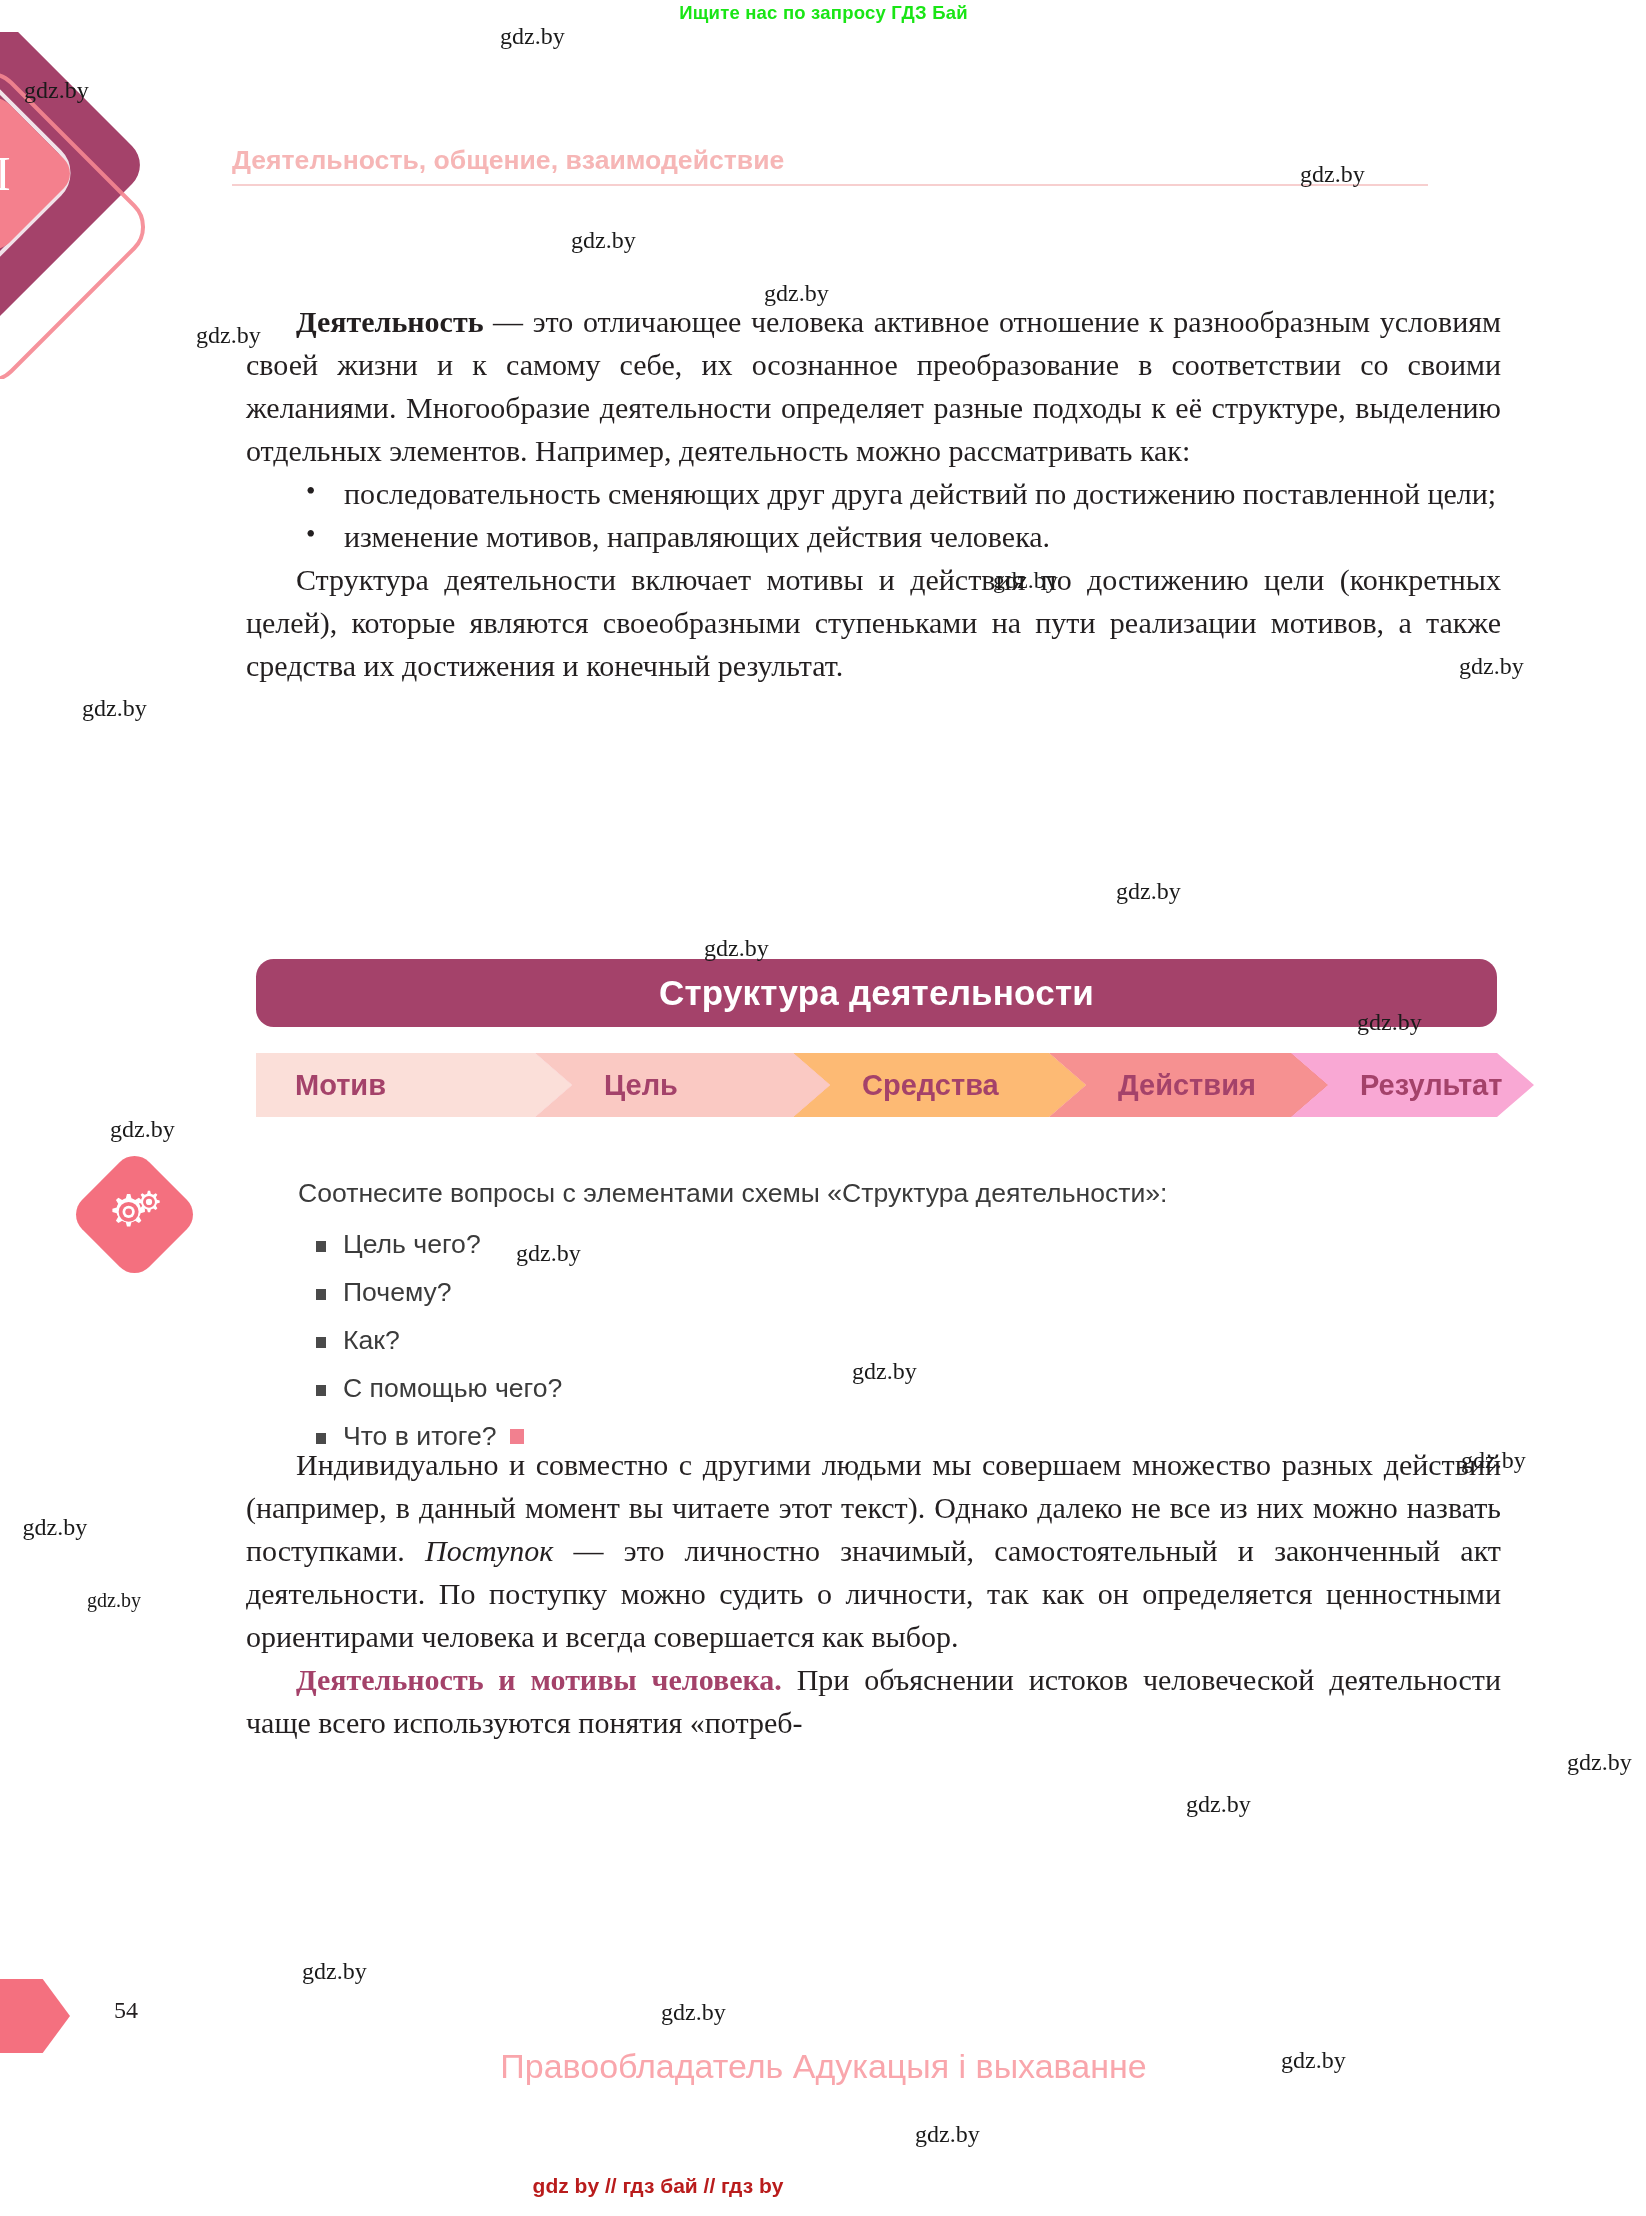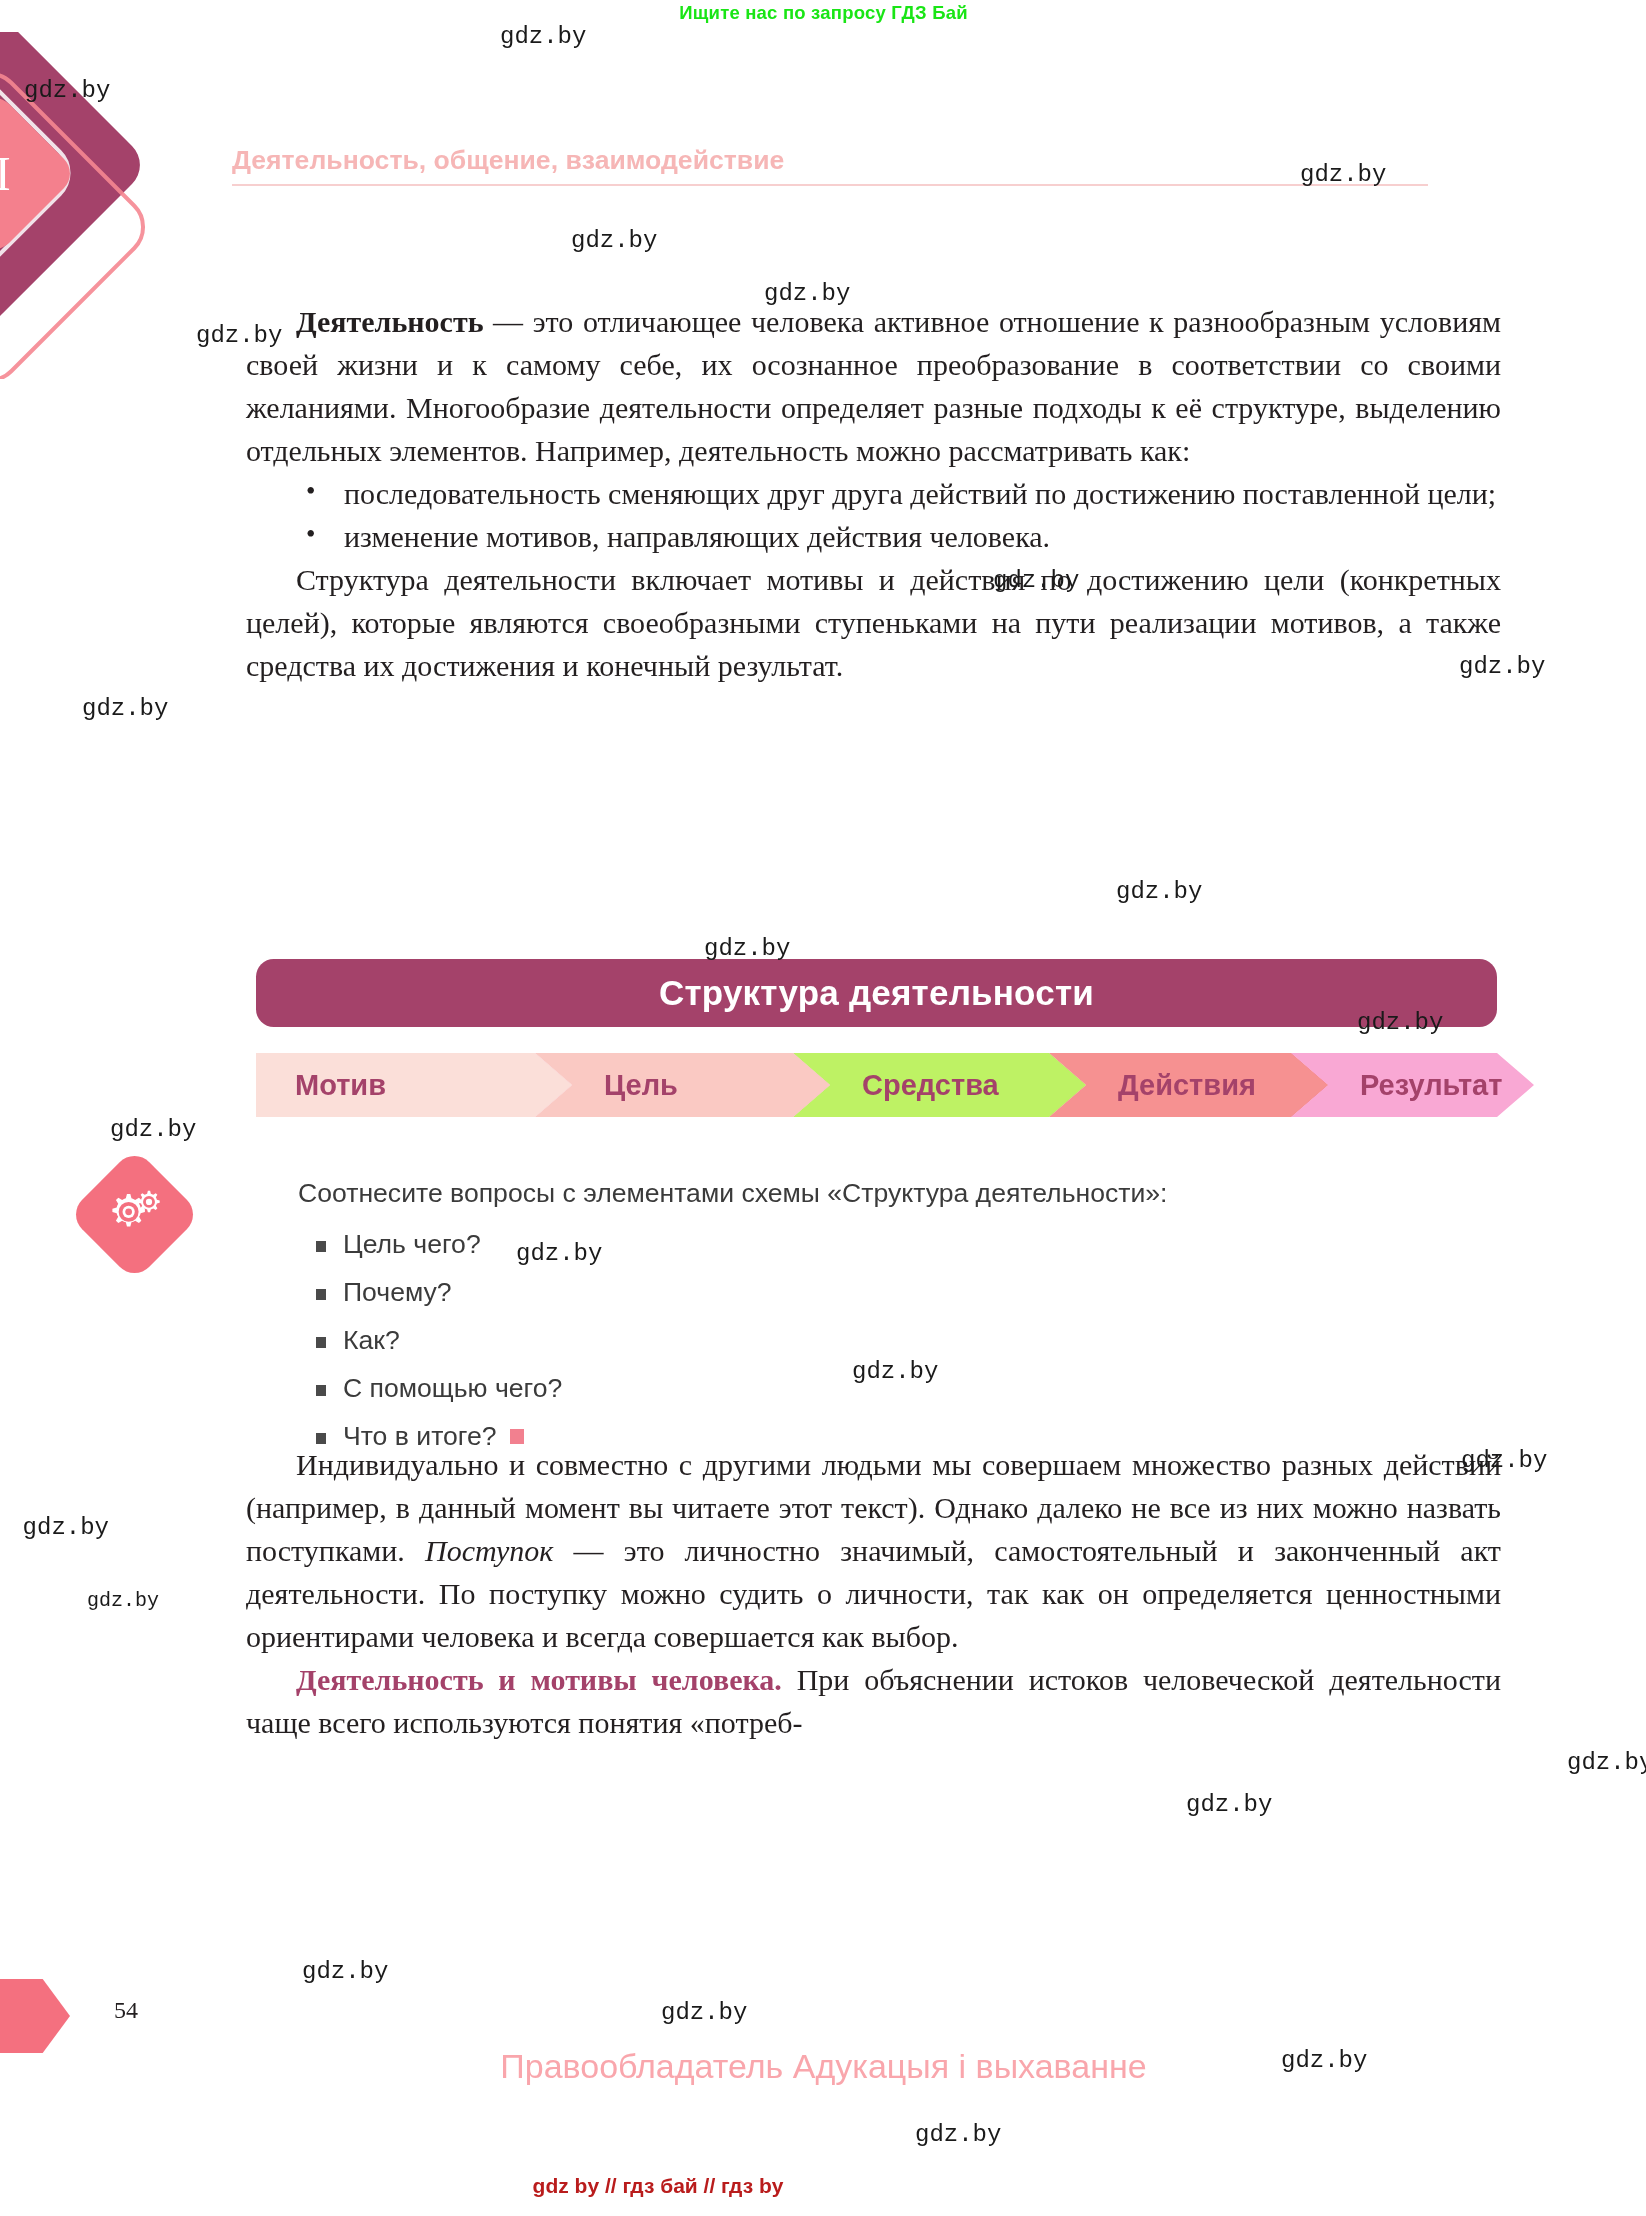--- a/index.html
+++ b/index.html
@@ -206,7 +206,7 @@
   
   .wm{
     position:absolute;
-    font-family:Liberation Mono, monospace;
+    font-family:Liberation Serif, serif;
     font-size:22.6px;
     color:#1a1a1a;
     white-space:nowrap;

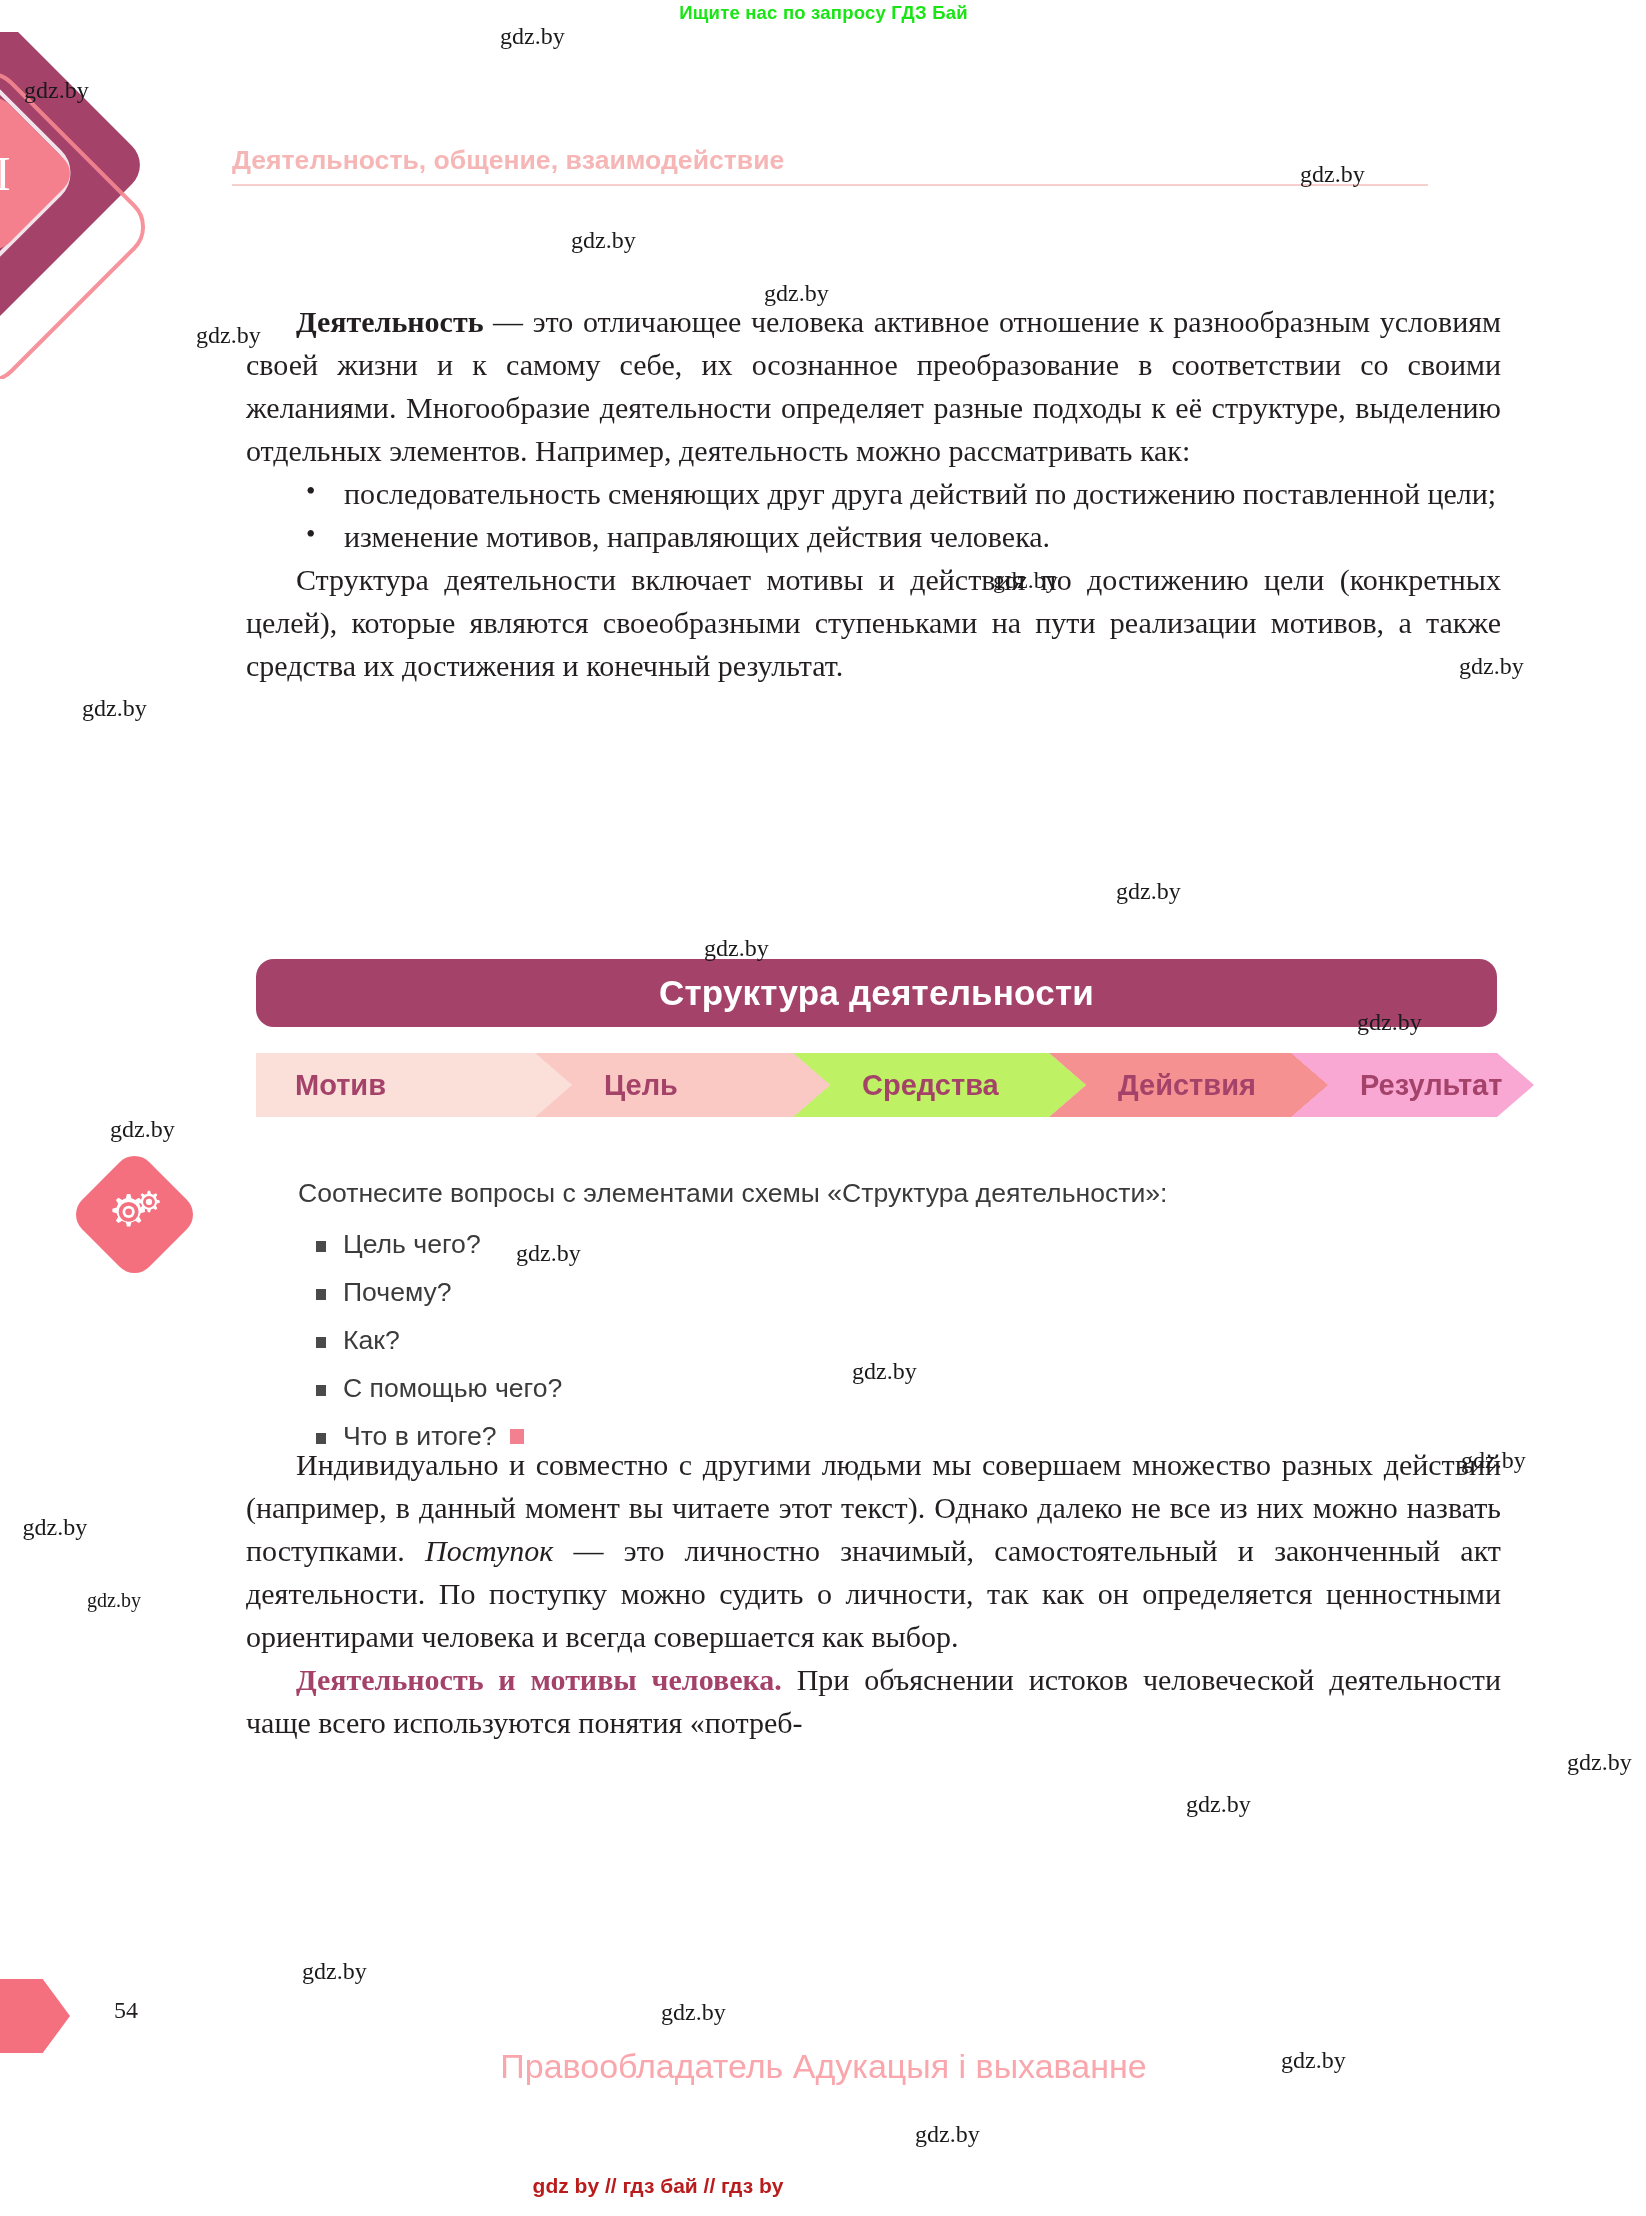--- a/index.html
+++ b/index.html
@@ -256,7 +256,7 @@
           <span class="lbl">Цель</span>
         </div>
         <div style="position: absolute; left: 532px; top: 0px; width: 47px; height: 64px; background: rgb(249, 138, 200); clip-path: polygon(0px 0px, 4.8px 0px, 42px 50%, 4.8px 100%, 0px 100%);"></div>
-        <div class="chev" style="position: absolute; left: 537px; width: 293px; height: 64px; background: #bef264; color: rgb(164, 66, 106); z-index: 8; clip-path: polygon(0px 0px, 256px 0px, 293px 50%, 256px 100%, 0px 100%, 37px 50%); padding-left: 69px;">
+        <div class="chev" style="position: absolute; left: 537px; width: 293px; height: 64px; background: #fdba74; color: rgb(164, 66, 106); z-index: 8; clip-path: polygon(0px 0px, 256px 0px, 293px 50%, 256px 100%, 0px 100%, 37px 50%); padding-left: 69px;">
           <span class="lbl">Средства</span>
         </div>
         <div style="position: absolute; left: 788px; top: 0px; width: 47px; height: 64px; background: rgb(247, 111, 192); clip-path: polygon(0px 0px, 4.8px 0px, 42px 50%, 4.8px 100%, 0px 100%);"></div>

